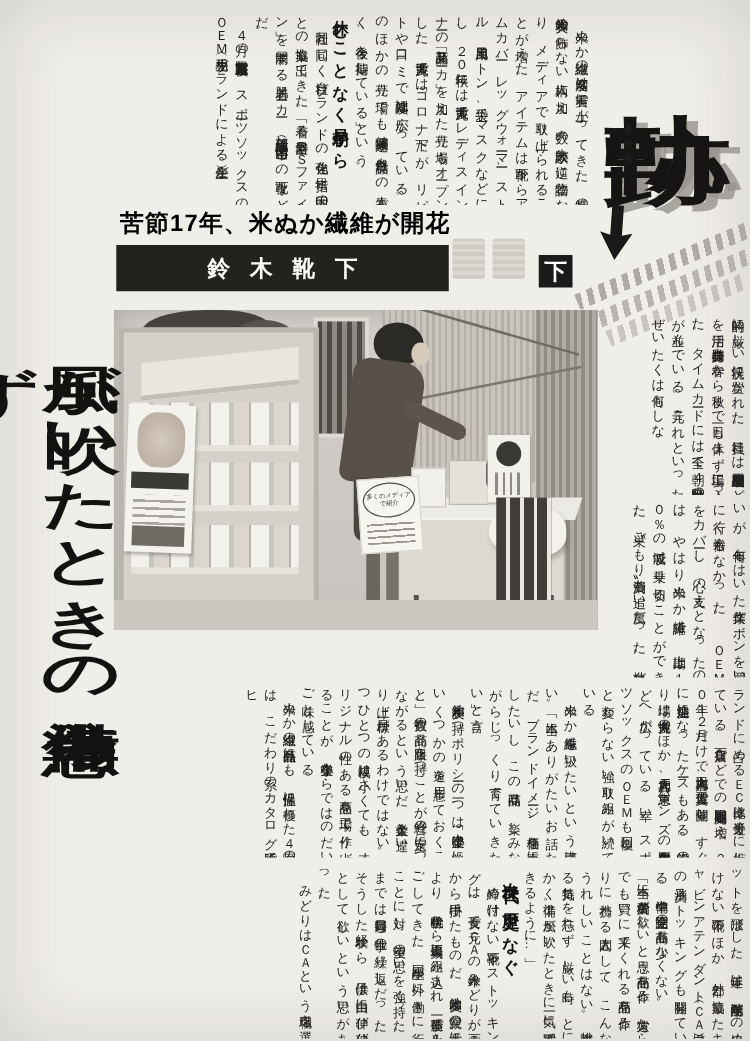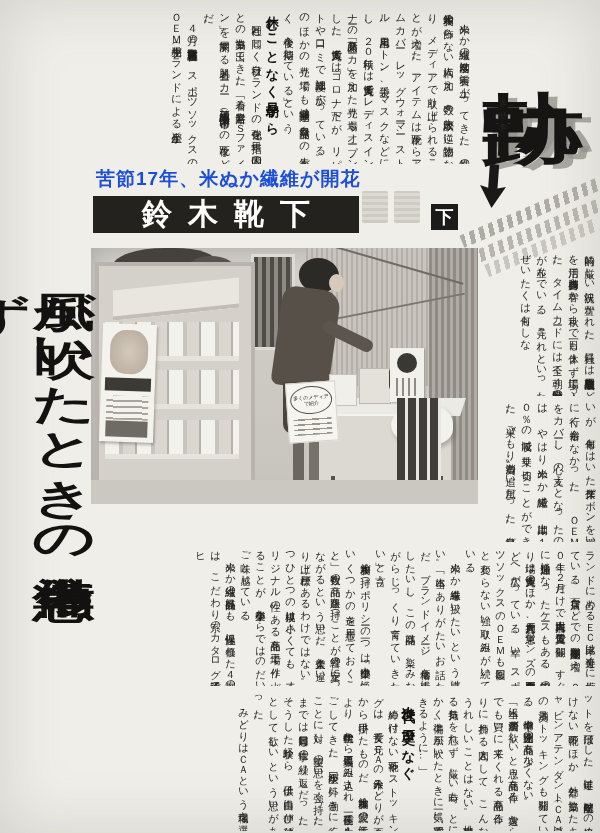--- a/index.html
+++ b/index.html
@@ -42,7 +42,7 @@
   #stamp1{left:362px;} #stamp2{left:394px;}
   
   #kicker{position:absolute;left:96px;top:166px;font-family:"Liberation Sans","DejaVu Sans",sans-serif;
-          font-weight:600;font-size:19px;letter-spacing:1px;color:#1d4ed8;}
+          font-weight:600;font-size:19px;letter-spacing:1px;color:#000000;}
   #banner{position:absolute;left:93px;top:196px;width:266px;height:37px;background:#23221f;
           display:flex;align-items:center;justify-content:center;}
   #banner span{color:#fdfdfb;font-family:"Liberation Sans","DejaVu Sans",sans-serif;font-weight:bold;

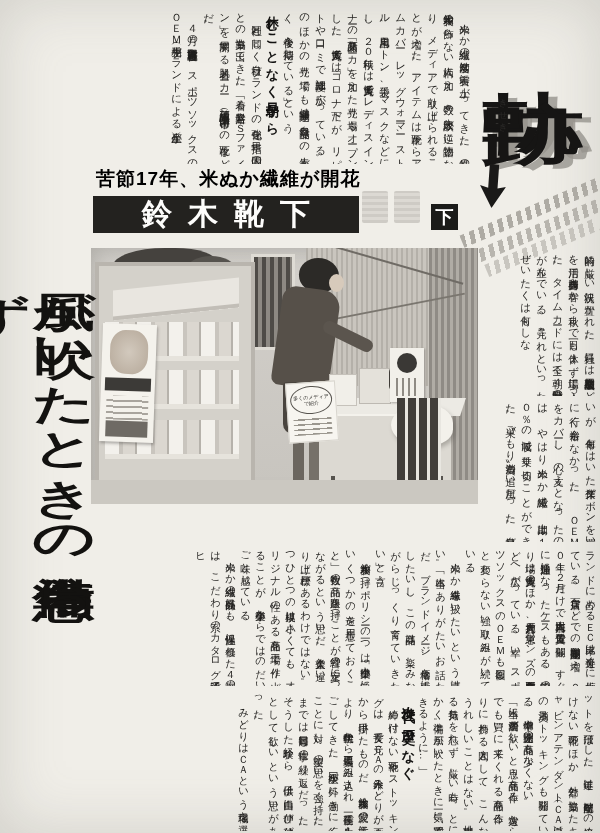--- a/index.html
+++ b/index.html
@@ -46,7 +46,7 @@
   #banner{position:absolute;left:93px;top:196px;width:266px;height:37px;background:#23221f;
           display:flex;align-items:center;justify-content:center;}
   #banner span{color:#fdfdfb;font-family:"Liberation Sans","DejaVu Sans",sans-serif;font-weight:bold;
-          font-size:30px;letter-spacing:16px;text-indent:16px;}
+          font-size:18px;letter-spacing:16px;text-indent:16px;}
   
   #vhead{position:absolute;left:16px;top:262px;width:80px;height:540px;writing-mode:vertical-rl;
          font-size:62px;font-weight:600;letter-spacing:1.5px;line-height:1.05;color:#131210;

